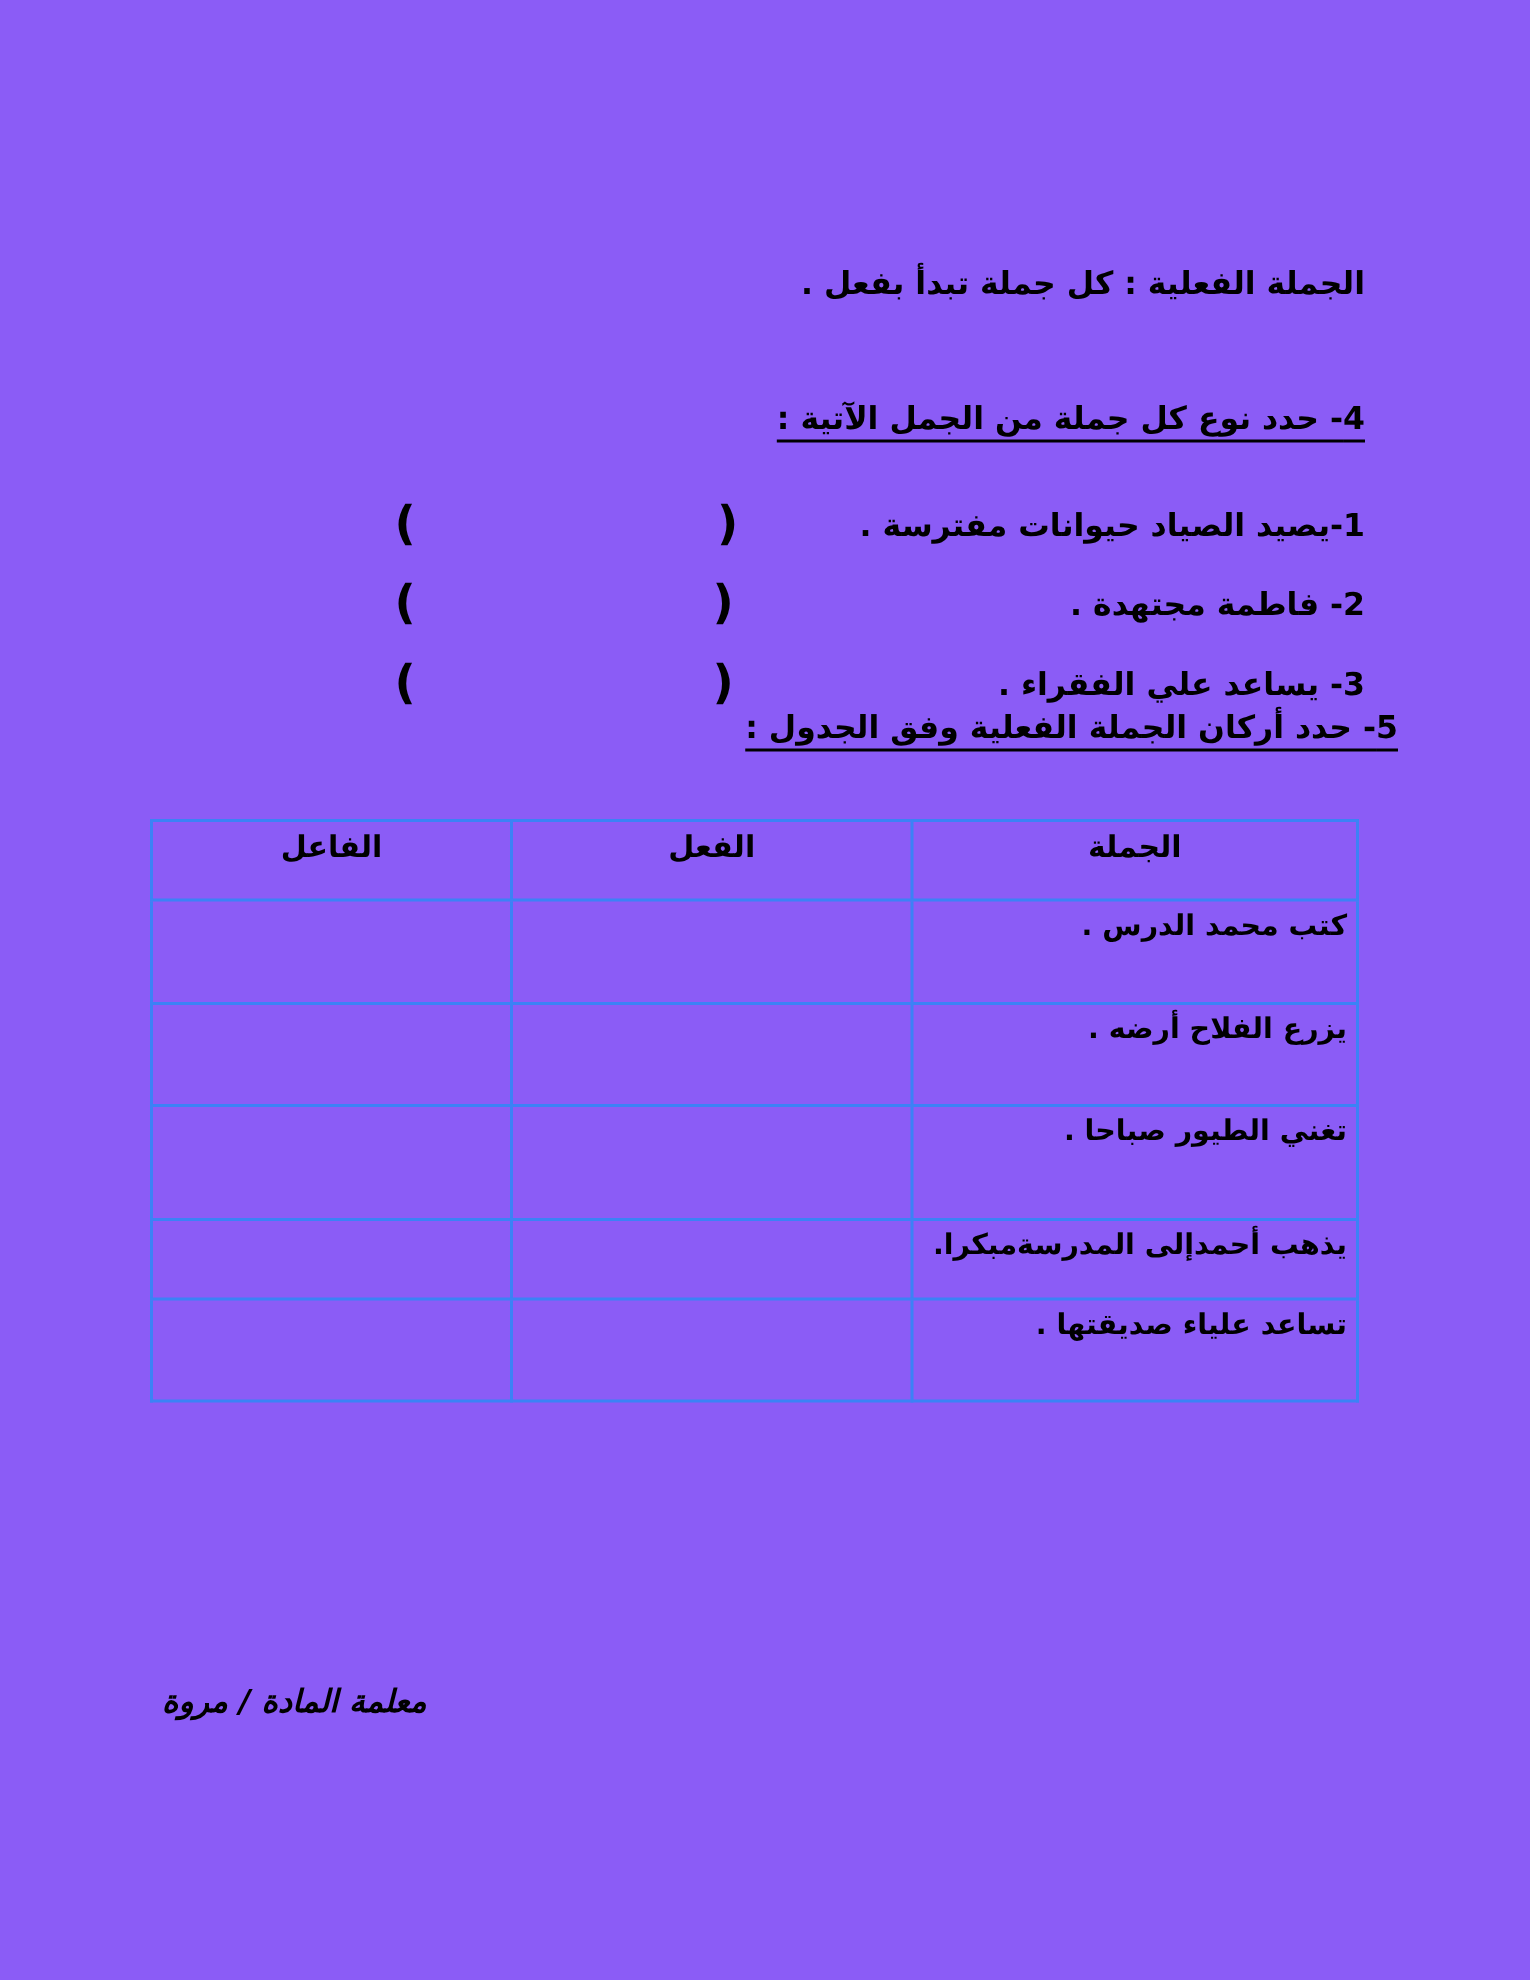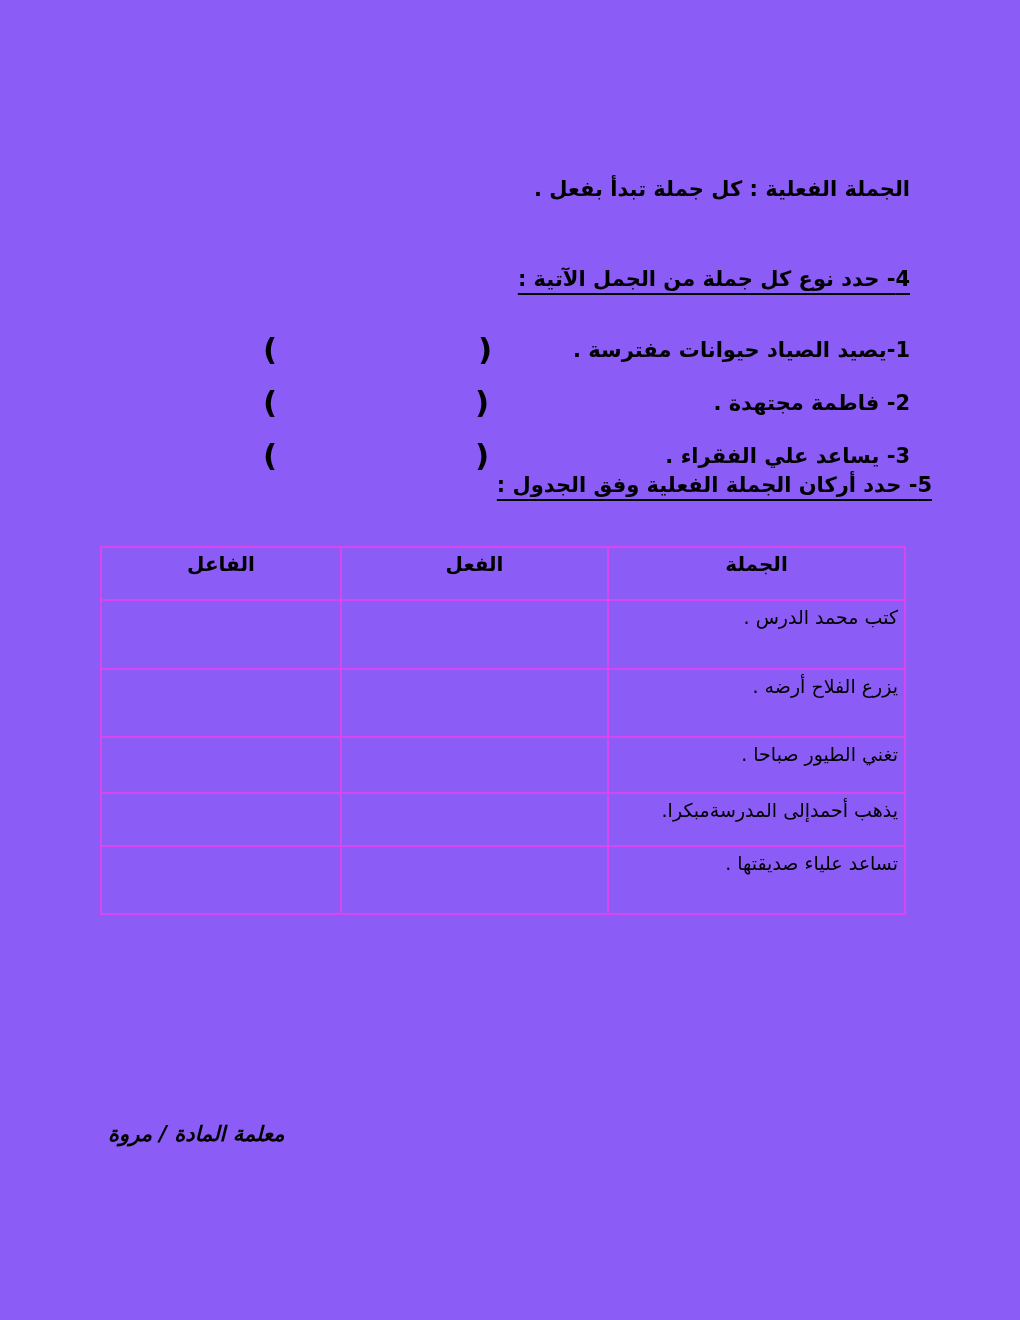--- a/index.html
+++ b/index.html
@@ -44,7 +44,7 @@
     direction: rtl;
   }
   .answers-table th, .answers-table td {
-    border: 2px solid #d946ef;
+    border: 2px solid #3b82f6;
     padding: 0;
     overflow: hidden;
   }

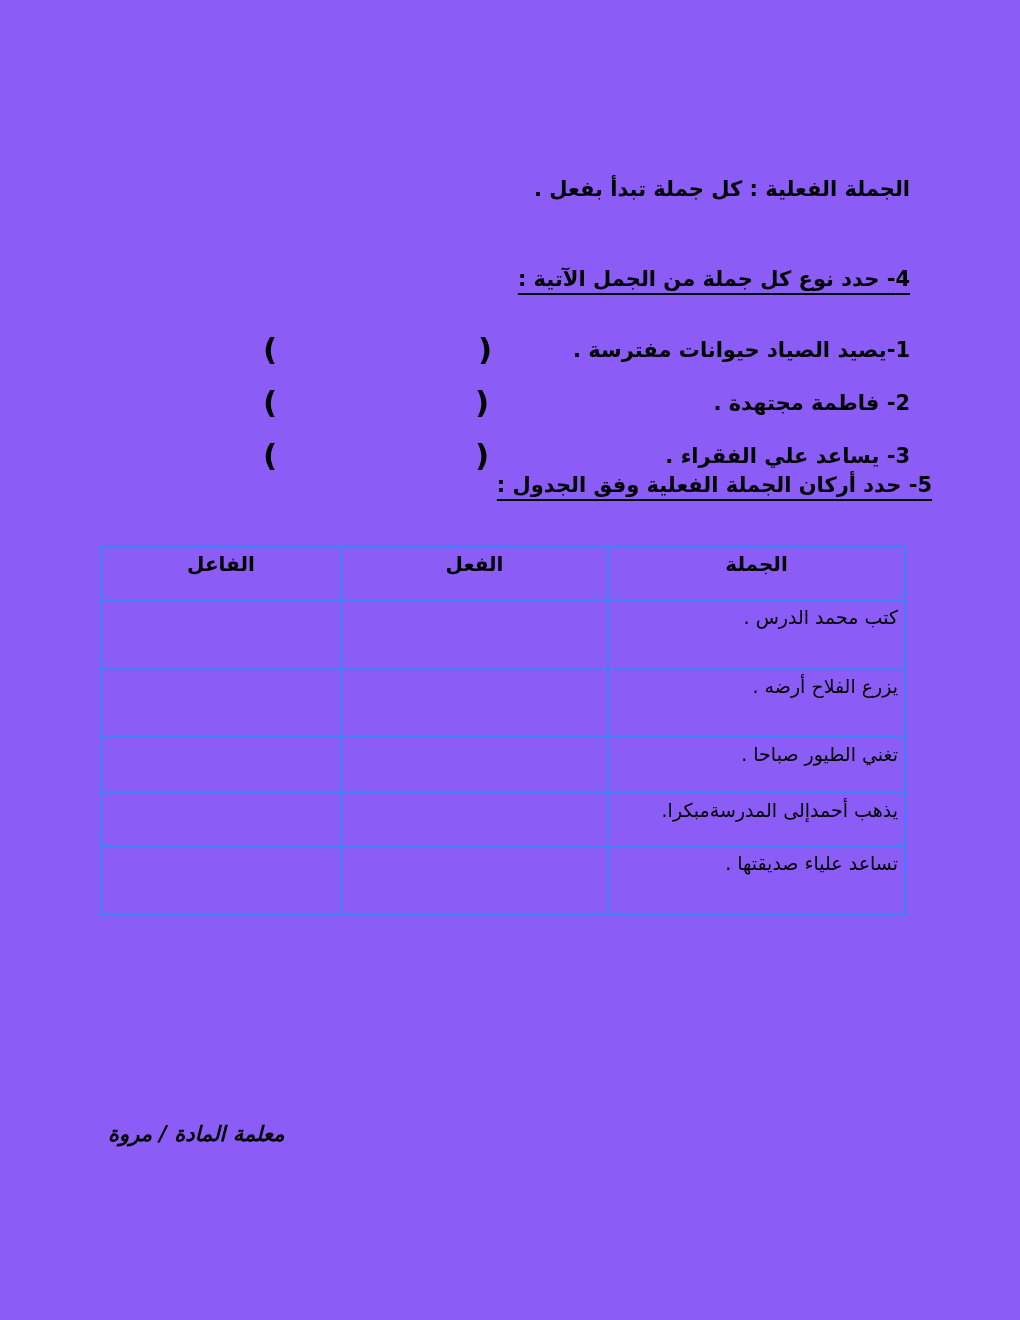--- a/index.html
+++ b/index.html
@@ -57,7 +57,7 @@
   }
   .answers-table td.sentence-cell {
     font-size: 19px;
-    font-weight: normal;
+    font-weight: bold;
     text-align: right;
     vertical-align: top;
     direction: rtl;

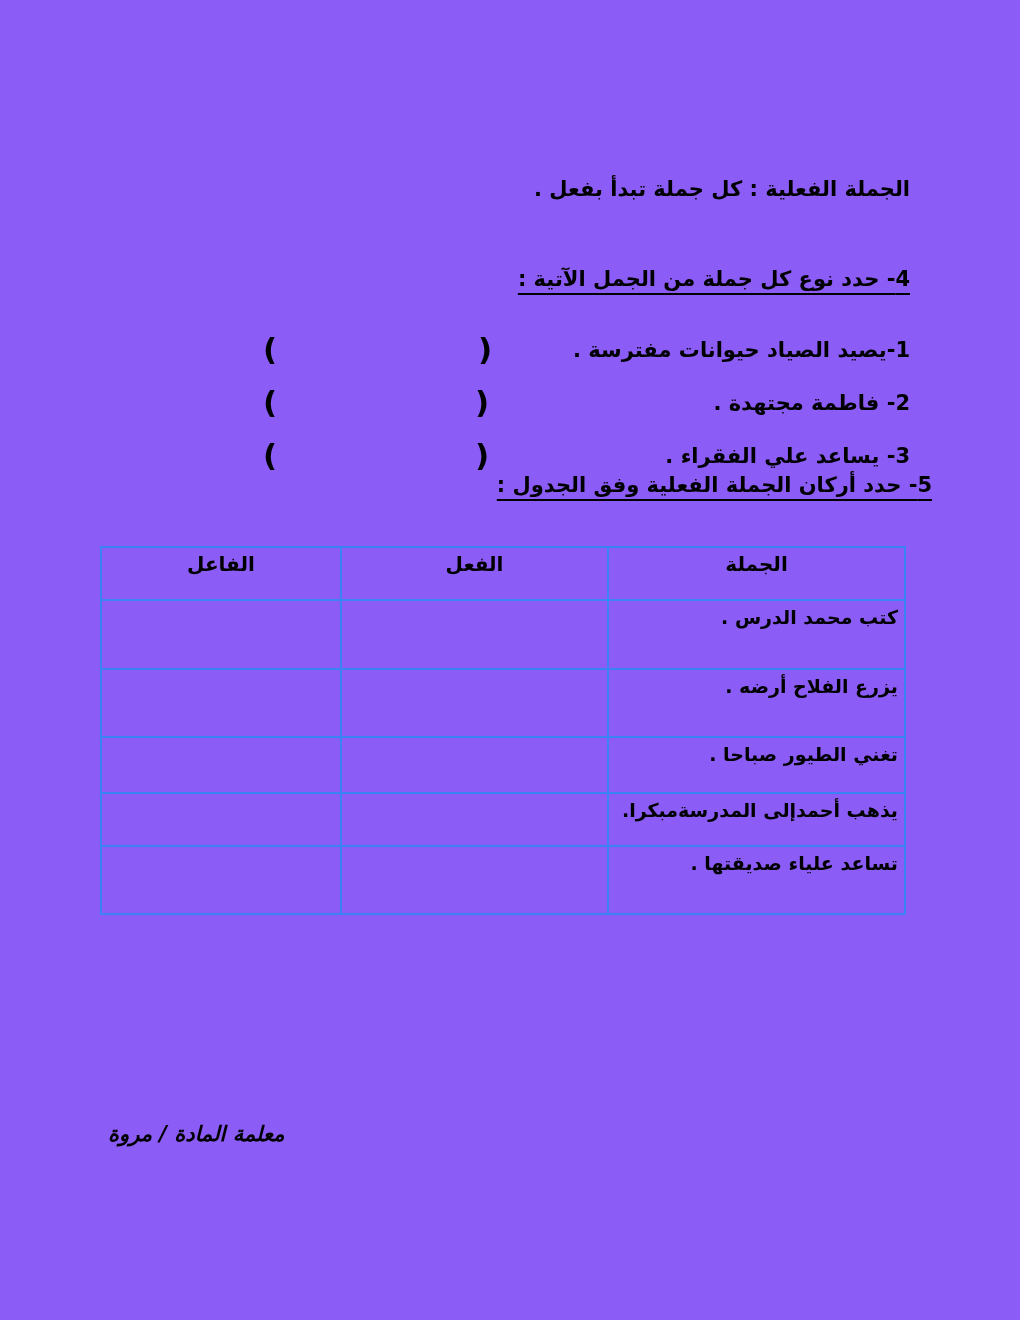--- a/index.html
+++ b/index.html
@@ -124,7 +124,7 @@
       <td class="blank-cell"></td>
       <td class="blank-cell"></td>
     </tr>
-    <tr style="height:56px">
+    <tr style="height:76px">
       <td class="sentence-cell">تغني الطيور صباحا .</td>
       <td class="blank-cell"></td>
       <td class="blank-cell"></td>

